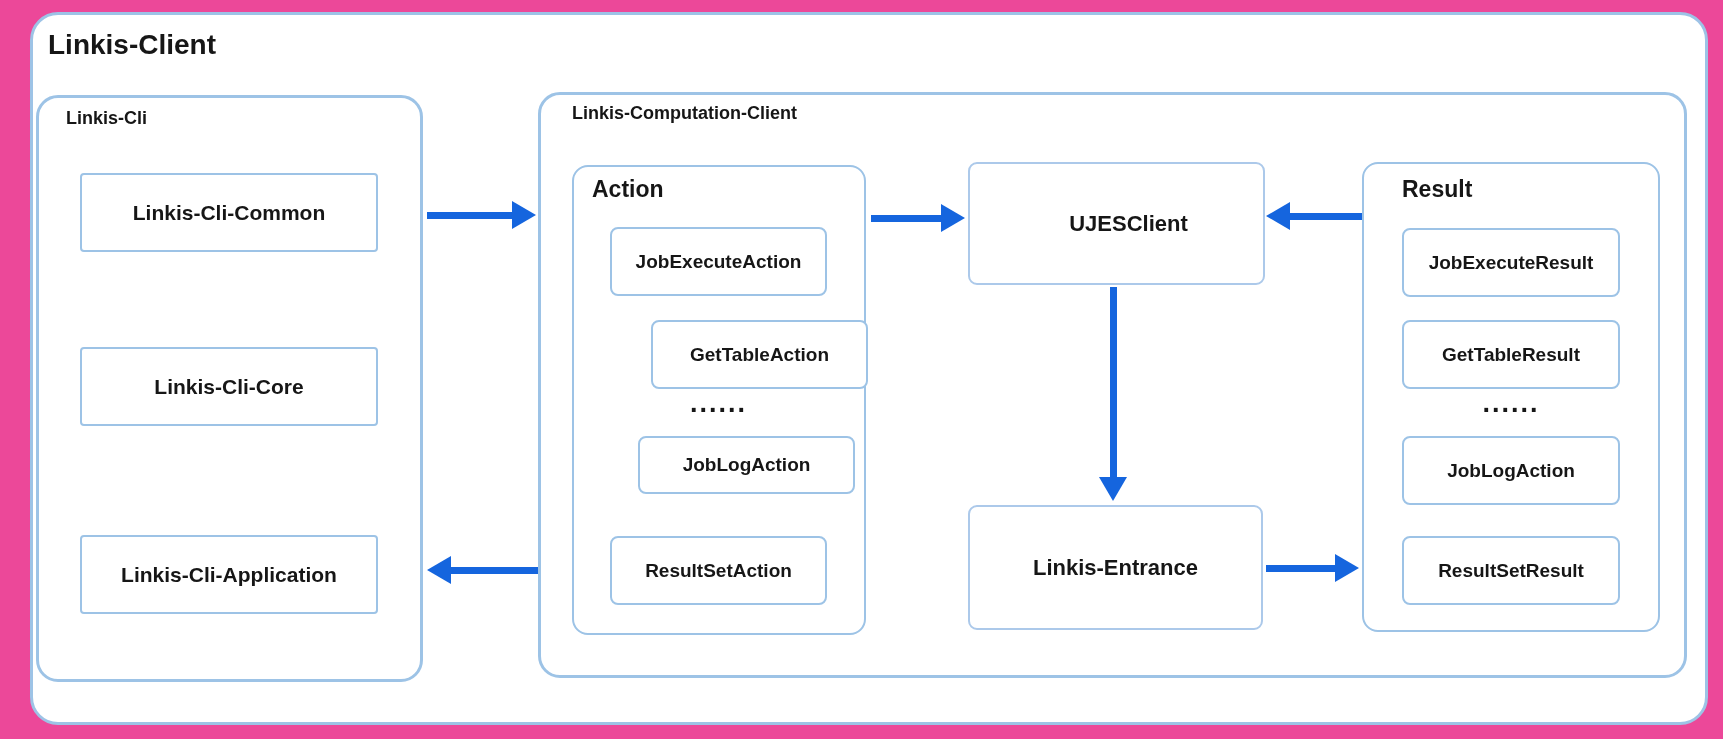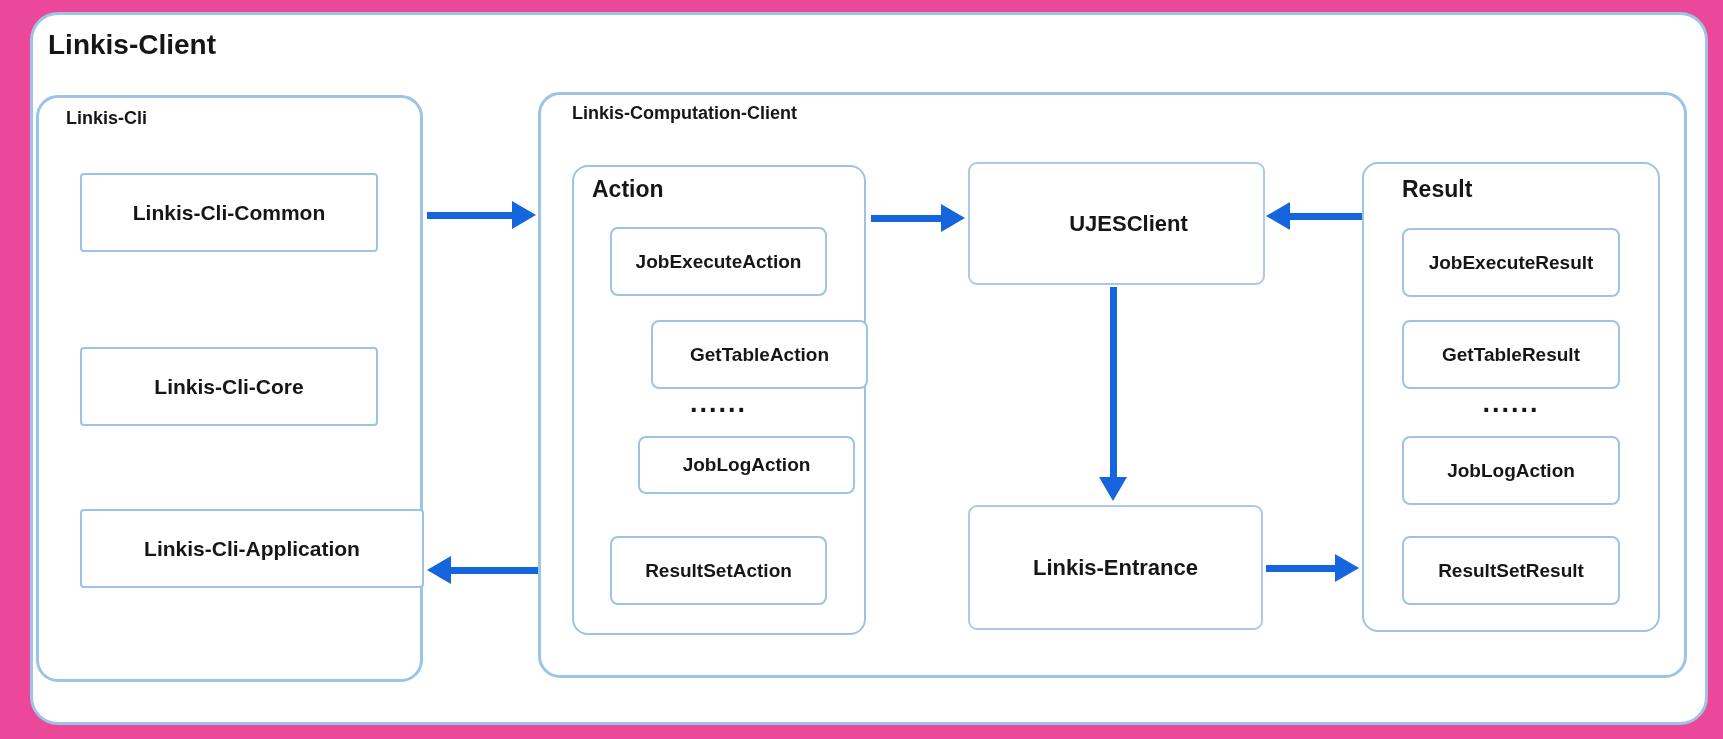--- a/index.html
+++ b/index.html
@@ -48,7 +48,7 @@
 
   <div class="node n-plain" style="left:80px;top:173px;width:298px;height:79px;">Linkis-Cli-Common</div>
   <div class="node n-plain" style="left:80px;top:347px;width:298px;height:79px;">Linkis-Cli-Core</div>
-  <div class="node n-plain" style="left:80px;top:509px;width:344px;height:79px;">Linkis-Cli-Application</div>
+  <div class="node n-plain" style="left:80px;top:535px;width:298px;height:79px;">Linkis-Cli-Application</div>
 
   <div class="group g-big" style="left:538px;top:92px;width:1149px;height:586px;"></div>
   <div class="title t-lg" style="left:572px;top:103px;">Linkis-Computation-Client</div>

